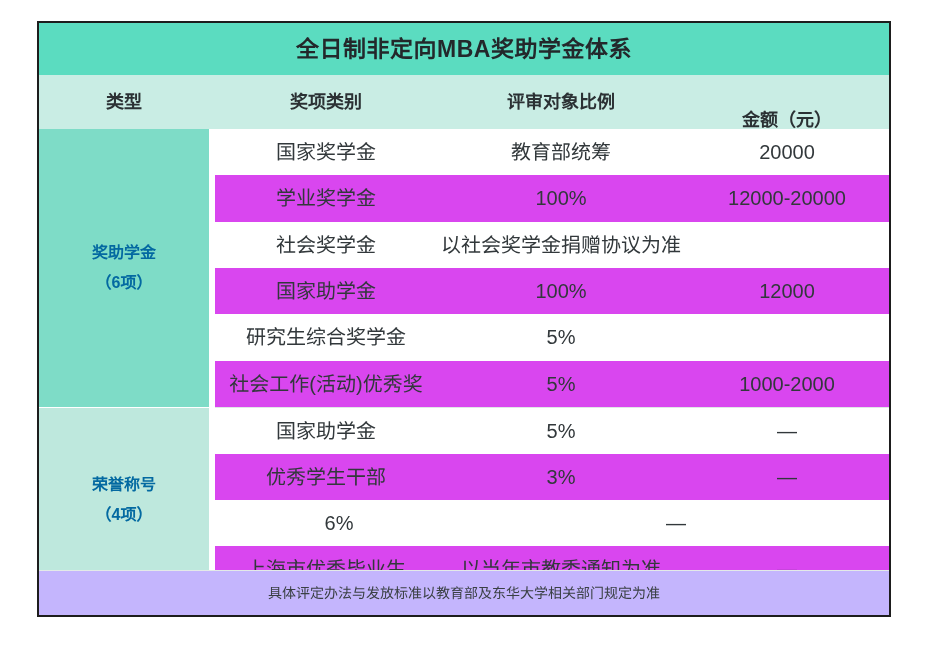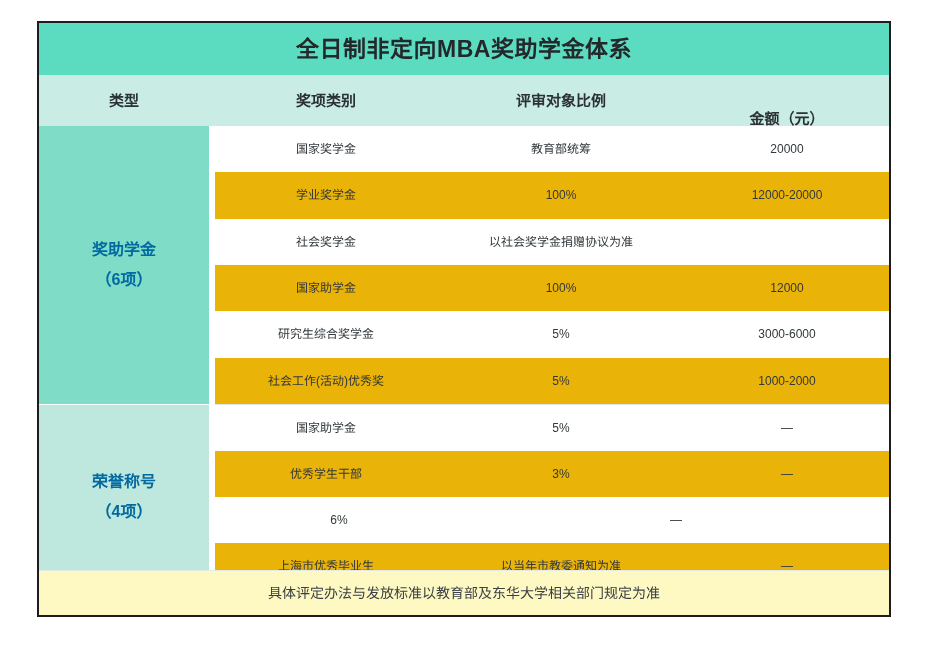--- a/index.html
+++ b/index.html
@@ -61,7 +61,7 @@
     align-items: center;
   }
   .head-cell {
-    font-size: 15px;
+    font-size: 18px;
     font-weight: bold;
     color: #2b3134;
     text-align: center;

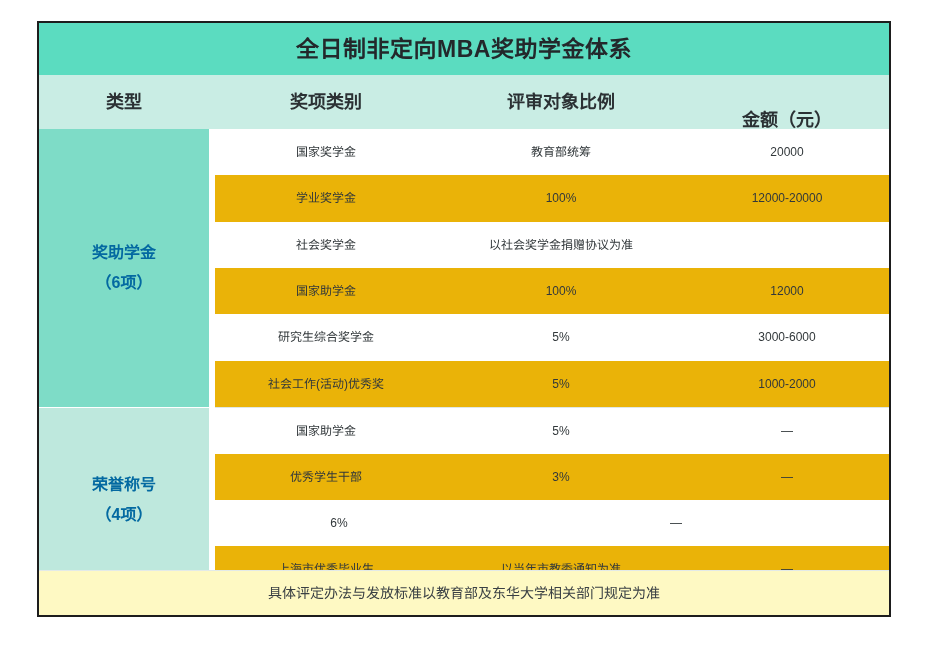--- a/index.html
+++ b/index.html
@@ -127,7 +127,7 @@
   .data-row.stripe-b { background: #eab308; justify-content: center; }
 
   .cell {
-    font-size: 12px;
+    font-size: 20px;
     color: #32383b;
     text-align: center;
     line-height: 1.2;

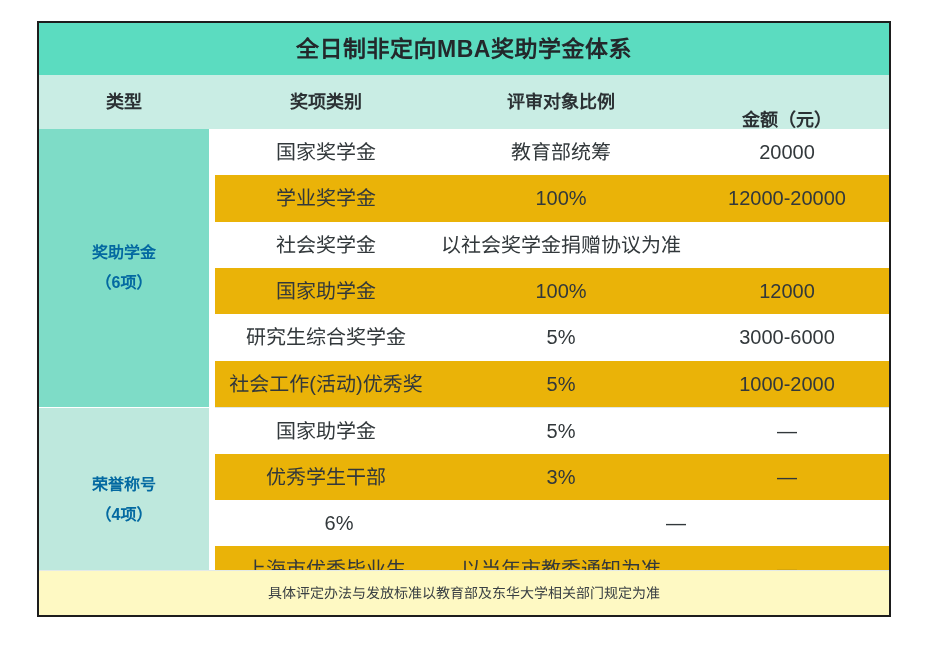--- a/index.html
+++ b/index.html
@@ -124,7 +124,7 @@
     min-height: 0;
   }
   .data-row.stripe-a { background: #ffffff; }
-  .data-row.stripe-b { background: #eab308; justify-content: center; }
+  .data-row.stripe-b { background: #d946ef; justify-content: center; }
 
   .cell {
     font-size: 20px;

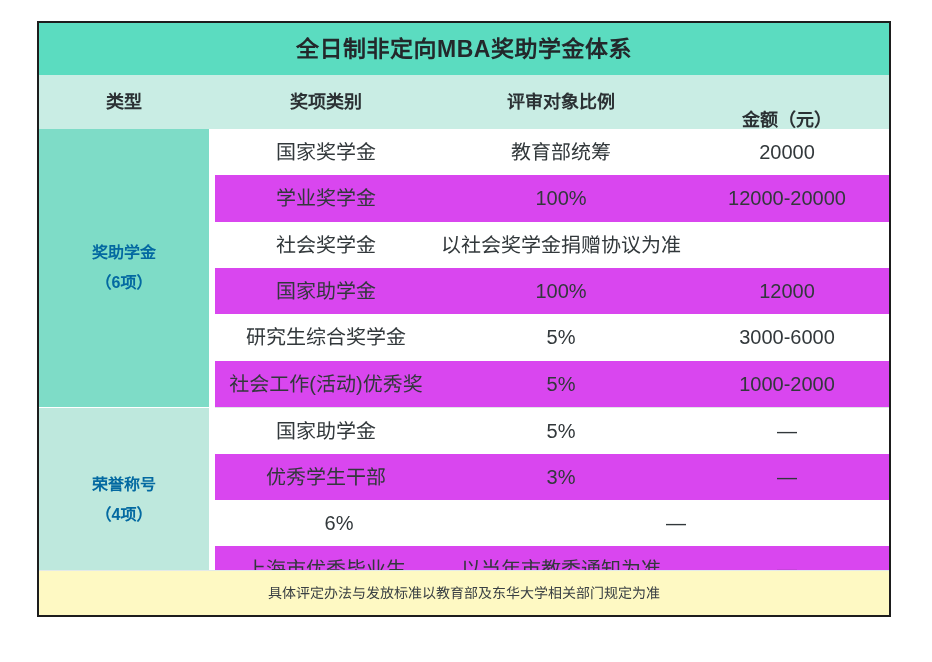--- a/index.html
+++ b/index.html
@@ -216,7 +216,6 @@
           <div class="data-row stripe-a">
             <div class="cell r-award">研究生综合奖学金</div>
             <div class="cell r-ratio">5%</div>
-            <div class="cell r-amount">3000-6000</div>
           </div>
 
           <div class="data-row stripe-b">

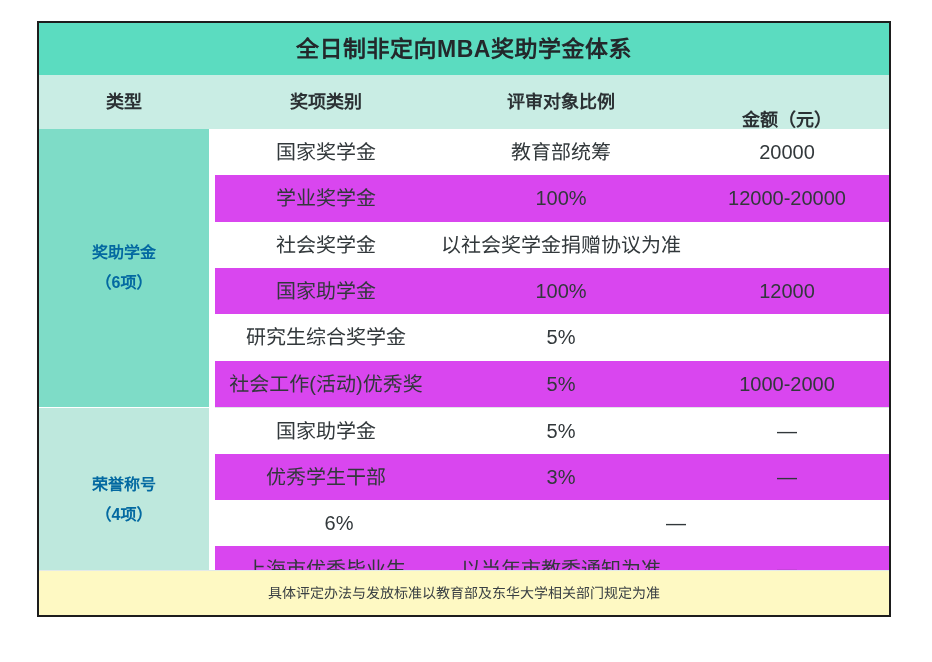--- a/index.html
+++ b/index.html
@@ -149,7 +149,7 @@
   .foot-row {
     flex: 0 0 auto;
     height: 44px;
-    background: #fef9c3;
+    background: #c4b5fd;
     border-top: 1px solid #e3eae8;
     display: flex;
     align-items: center;

